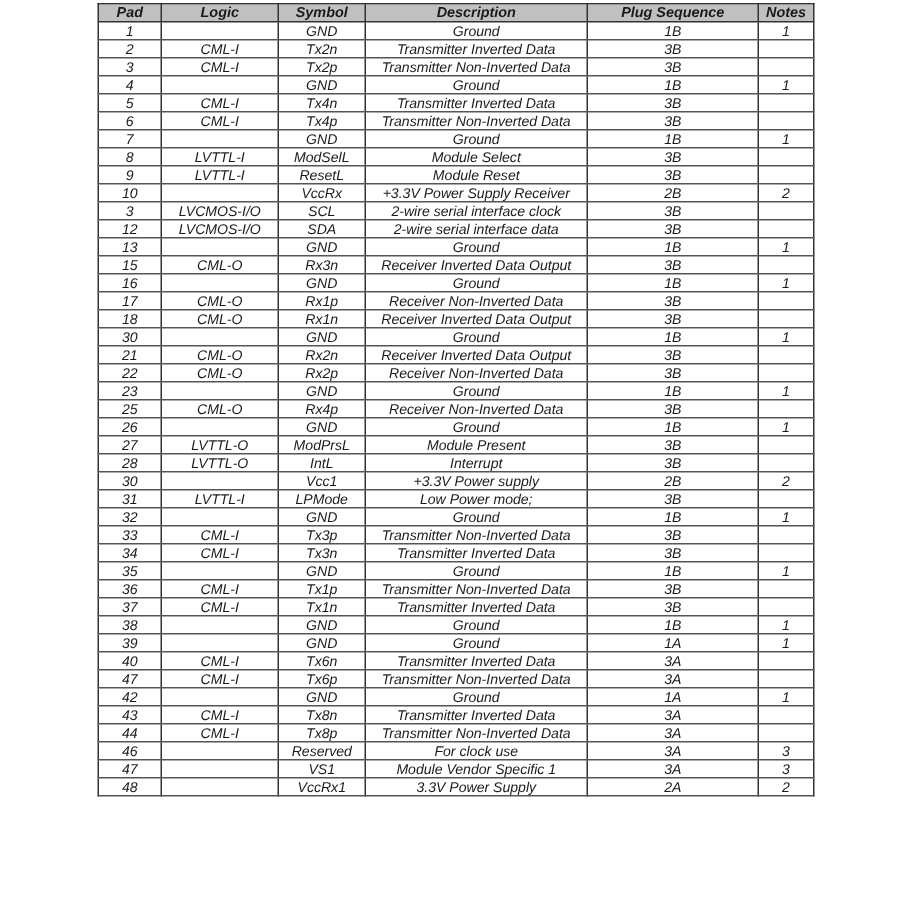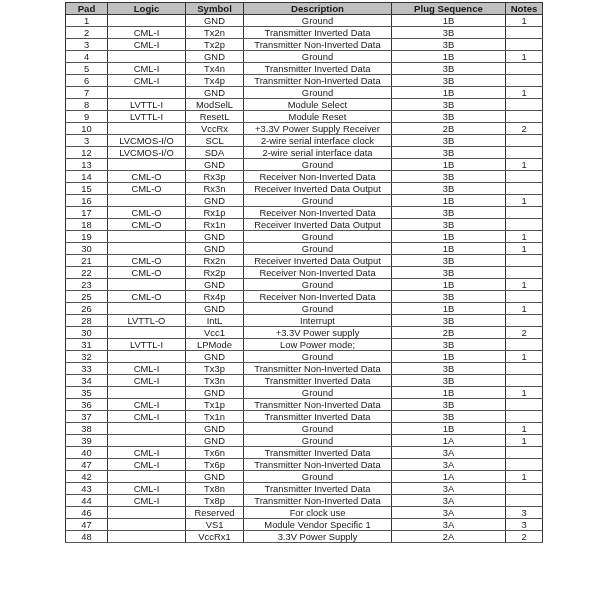--- a/index.html
+++ b/index.html
@@ -12,6 +12,7 @@
     font-family: "Liberation Sans", sans-serif;
     font-size: 9.4px;
     color: #1a1a1a;
+    font-style: italic;
   }
   table.pins col.c-pad { width: 42px; }
   table.pins col.c-logic { width: 78px; }

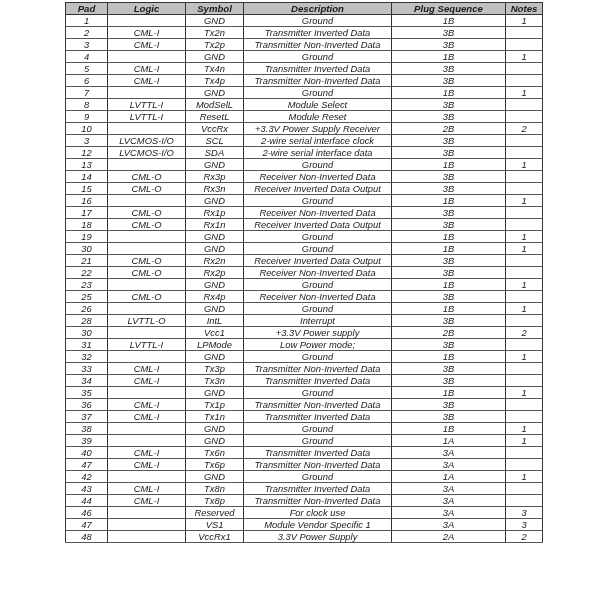--- a/index.html
+++ b/index.html
@@ -164,14 +164,6 @@
         <td>1</td>
       </tr>
       <tr>
-        <td>14</td>
-        <td>CML-O</td>
-        <td>Rx3p</td>
-        <td>Receiver Non-Inverted Data</td>
-        <td>3B</td>
-        <td></td>
-      </tr>
-      <tr>
         <td>15</td>
         <td>CML-O</td>
         <td>Rx3n</td>

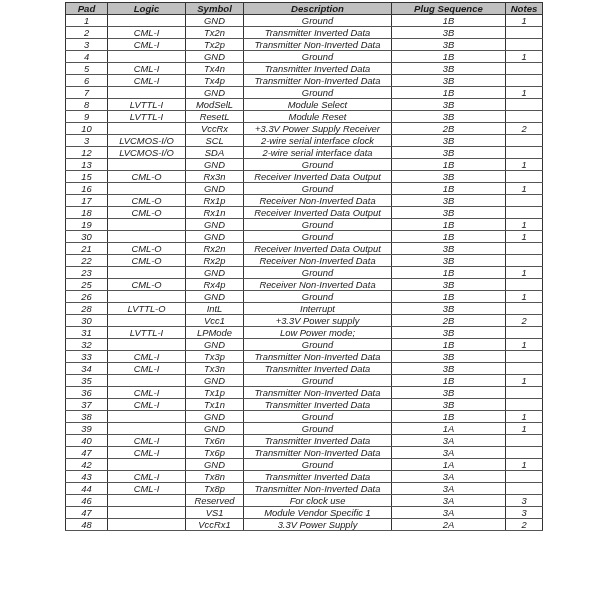--- a/index.html
+++ b/index.html
@@ -196,14 +196,6 @@
         <td></td>
       </tr>
       <tr>
-        <td>19</td>
-        <td></td>
-        <td>GND</td>
-        <td>Ground</td>
-        <td>1B</td>
-        <td>1</td>
-      </tr>
-      <tr>
         <td>30</td>
         <td></td>
         <td>GND</td>

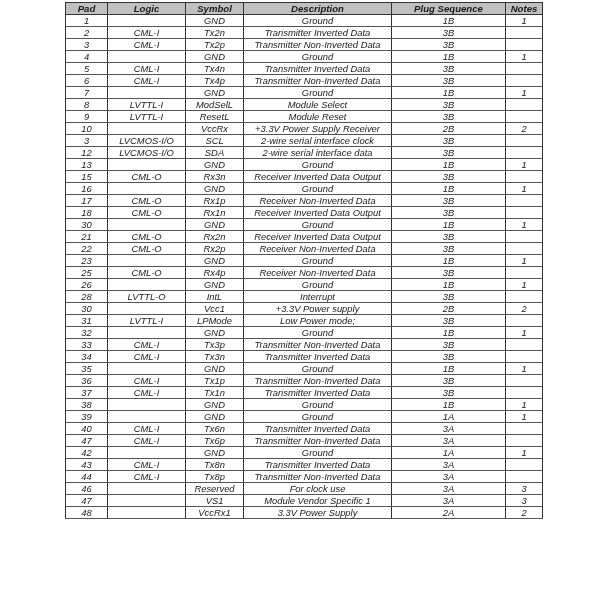--- a/index.html
+++ b/index.html
@@ -244,6 +244,14 @@
         <td>1</td>
       </tr>
       <tr>
+        <td>27</td>
+        <td>LVTTL-O</td>
+        <td>ModPrsL</td>
+        <td>Module Present</td>
+        <td>3B</td>
+        <td></td>
+      </tr>
+      <tr>
         <td>28</td>
         <td>LVTTL-O</td>
         <td>IntL</td>

